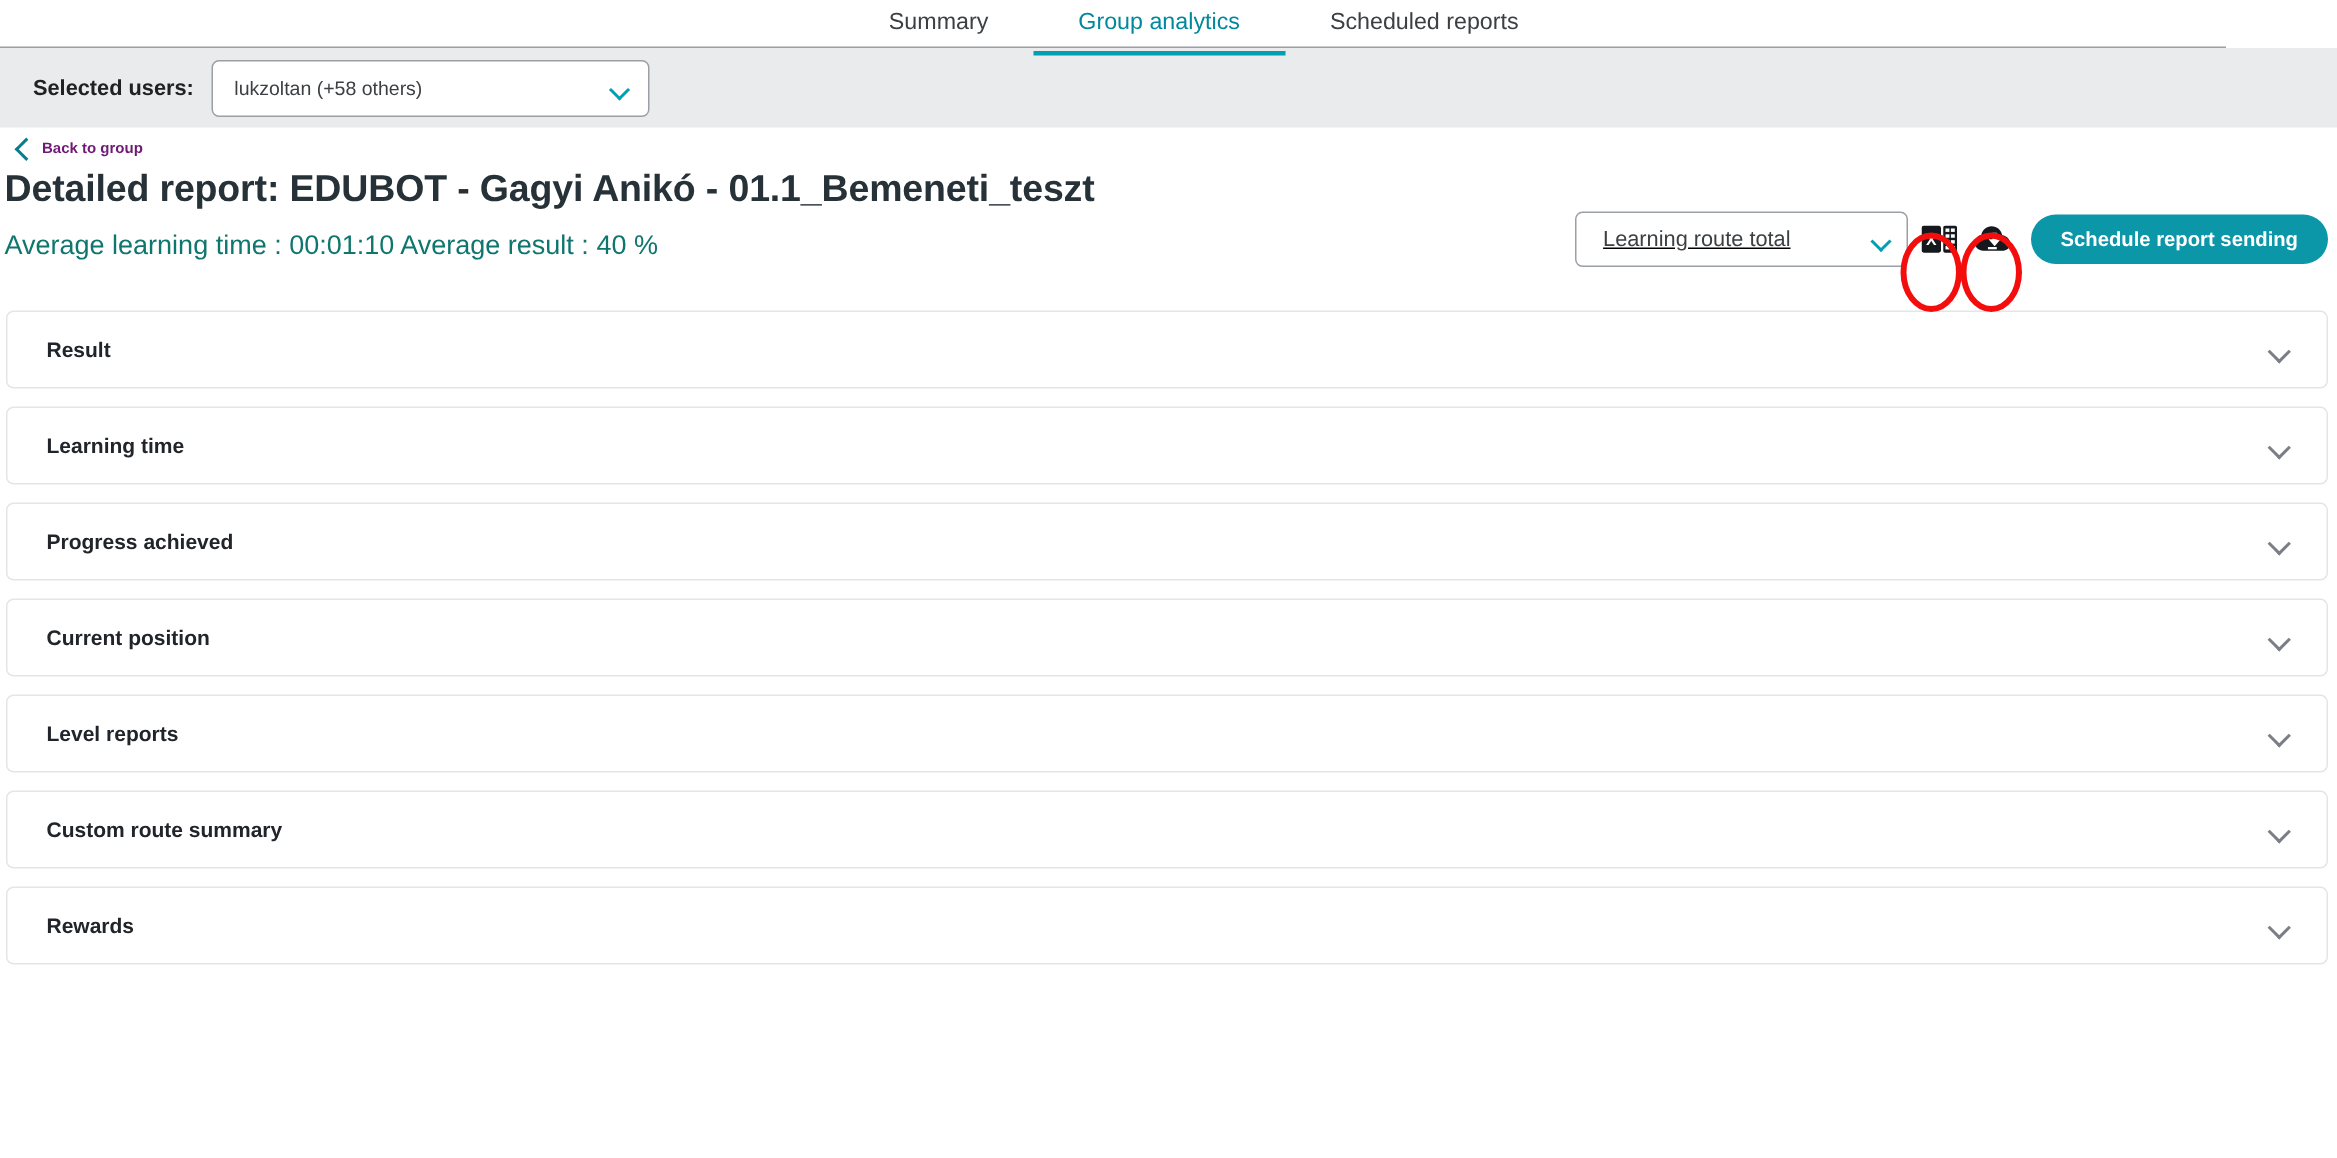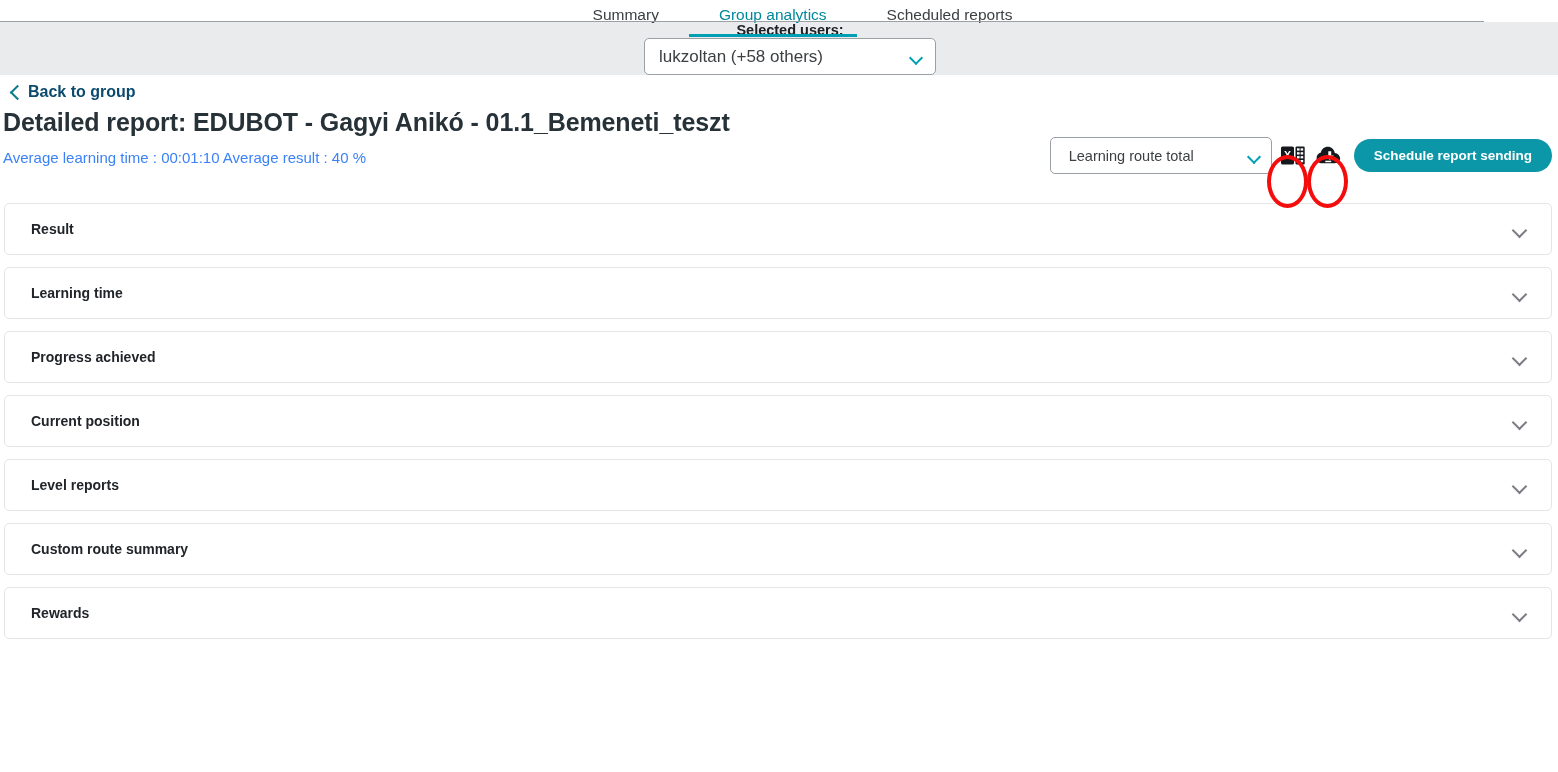--- a/index.html
+++ b/index.html
@@ -14,7 +14,7 @@
   
   .tabbar {
     position: relative;
-    height: 22px;
+    height: 32px;
     display: flex;
     align-items: flex-start;
     justify-content: center;

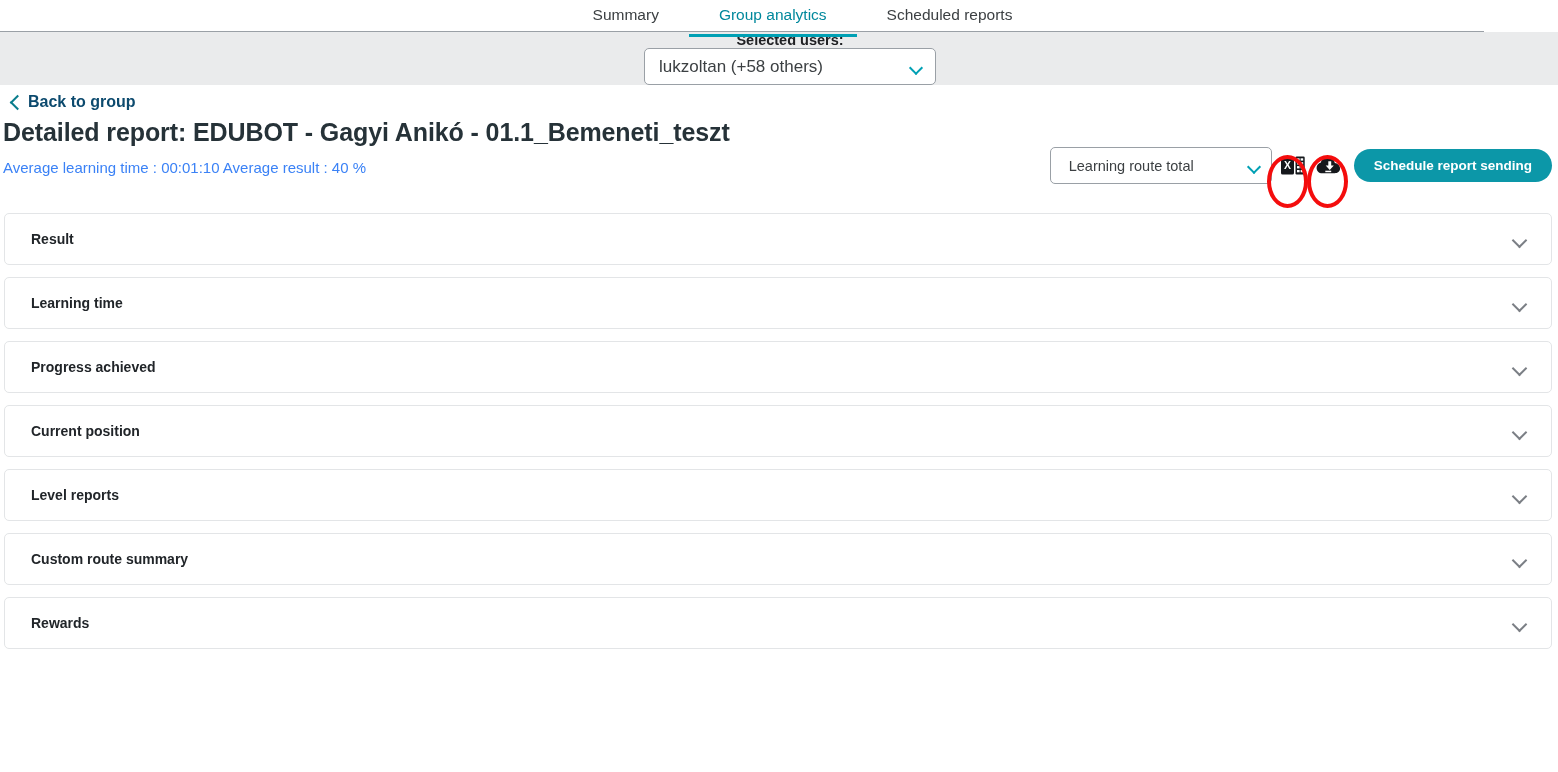--- a/index.html
+++ b/index.html
@@ -54,7 +54,7 @@
     display: flex;
     align-items: center;
     padding-left: 22px;
-    flex-direction: column;
+    gap: 12px;
   }
   .userband-label {
     font-size: 14.5px;

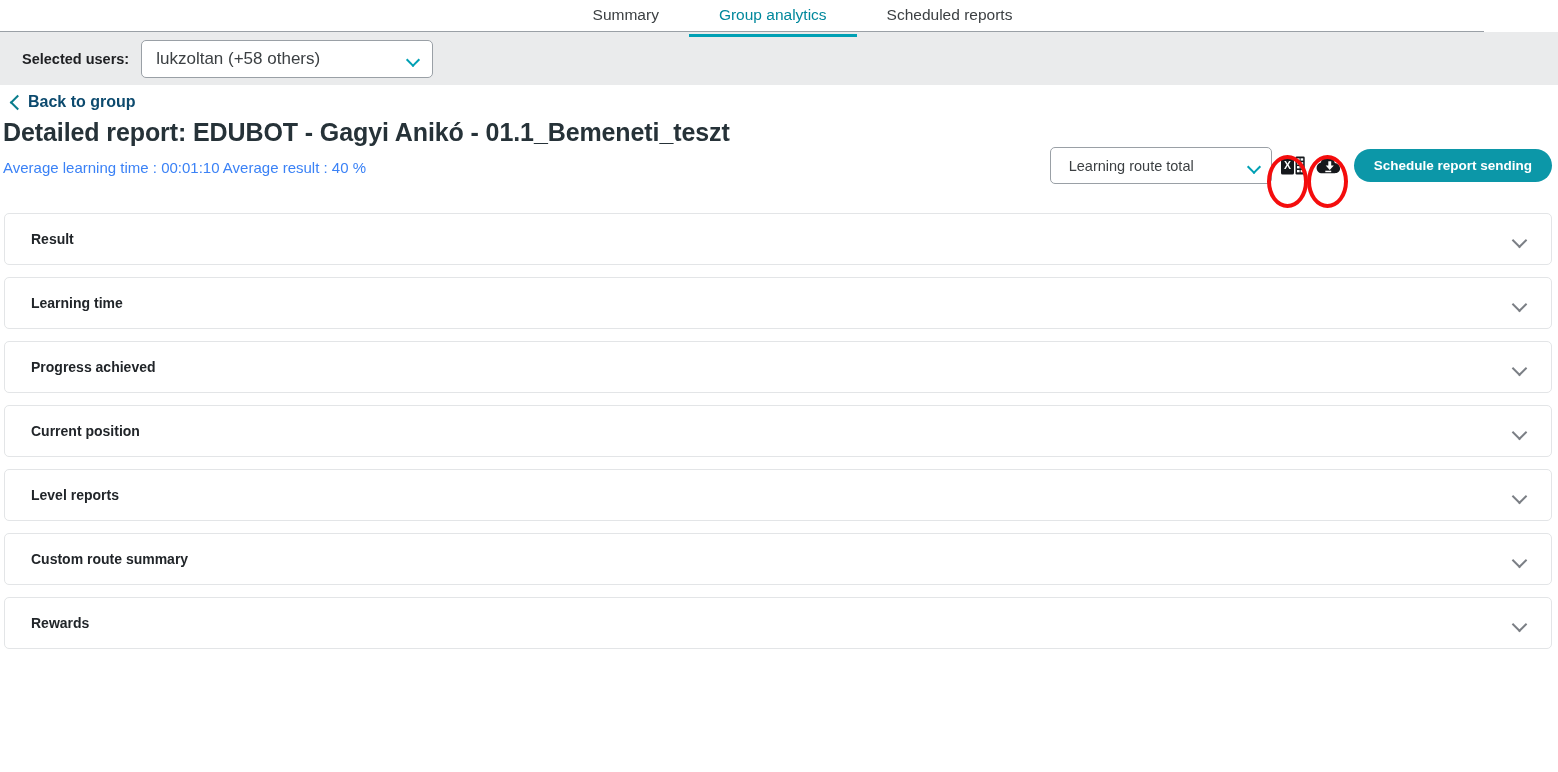--- a/index.html
+++ b/index.html
@@ -74,7 +74,7 @@
     padding: 0 12px 0 14px;
     cursor: pointer;
   }
-  .user-select .val { font-size: 17px; color: #3c4043; }
+  .user-select .val { font-size: 13px; color: #3c4043; }
   .chev-teal {
     width: 13px; height: 8px;
     display: inline-block;

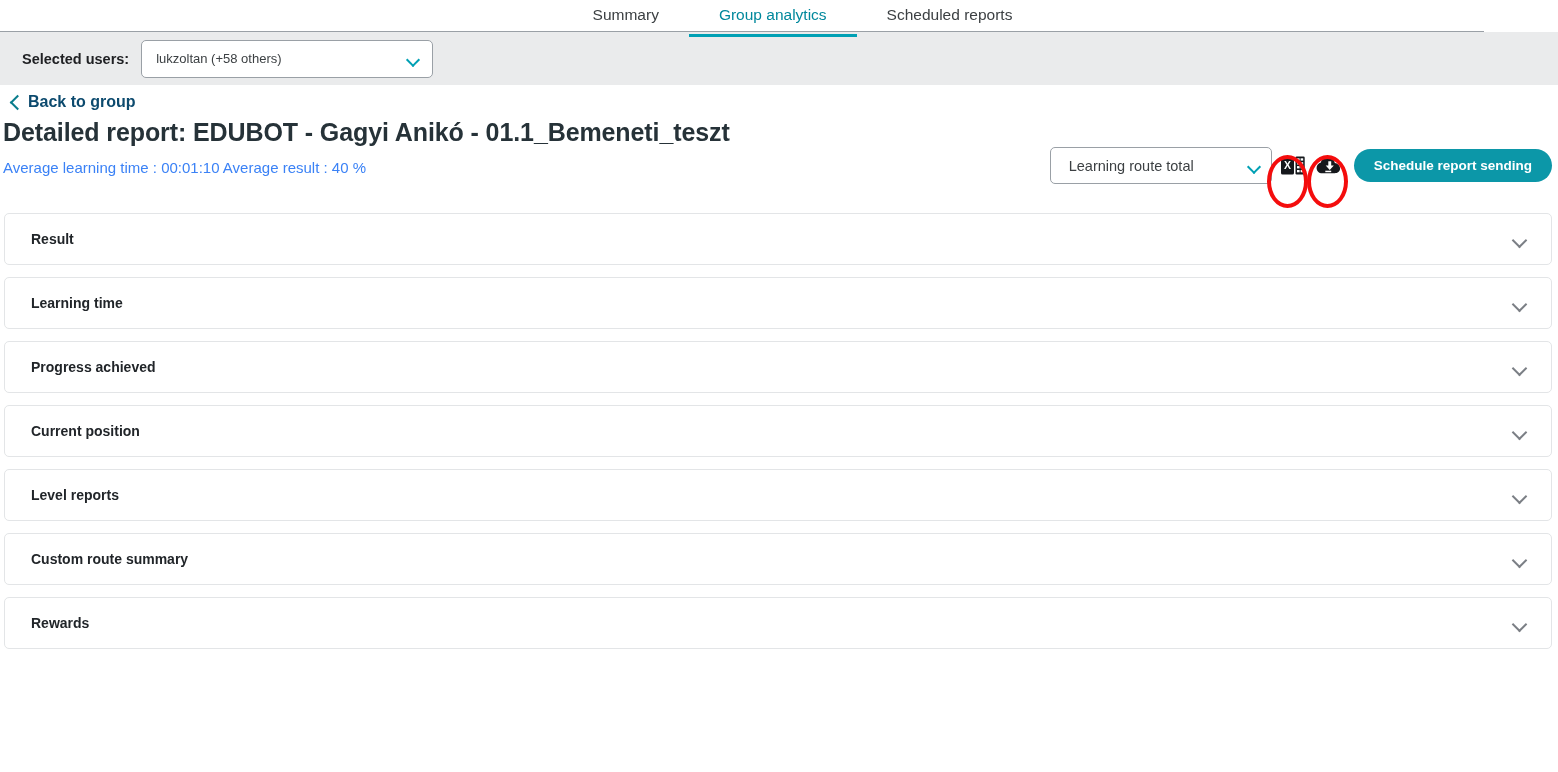--- a/index.html
+++ b/index.html
@@ -113,9 +113,9 @@
     transform: rotate(45deg);
   }
   .back-label {
-    font-size: 16px;
-    font-weight: bold;
-    color: #0c4a6e;
+    font-size: 10px;
+    font-weight: bold;
+    color: #701a75;
   }
 
   

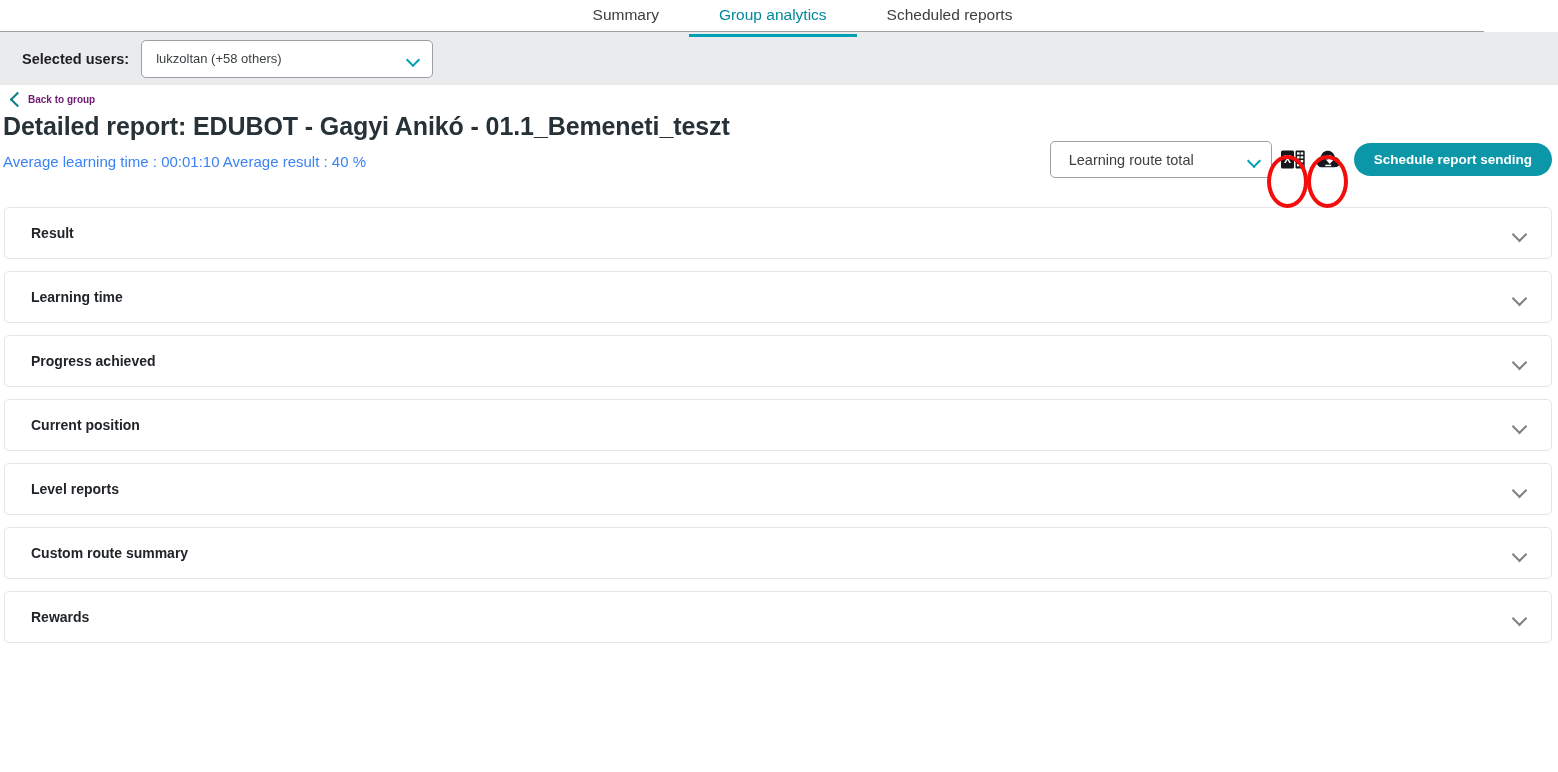--- a/index.html
+++ b/index.html
@@ -132,8 +132,8 @@
     height: 62px;
   }
   .stats-text {
-    font-size: 15px;
-    color: #3b82f6;
+    font-size: 18px;
+    color: #0f766e;
   }
 
   

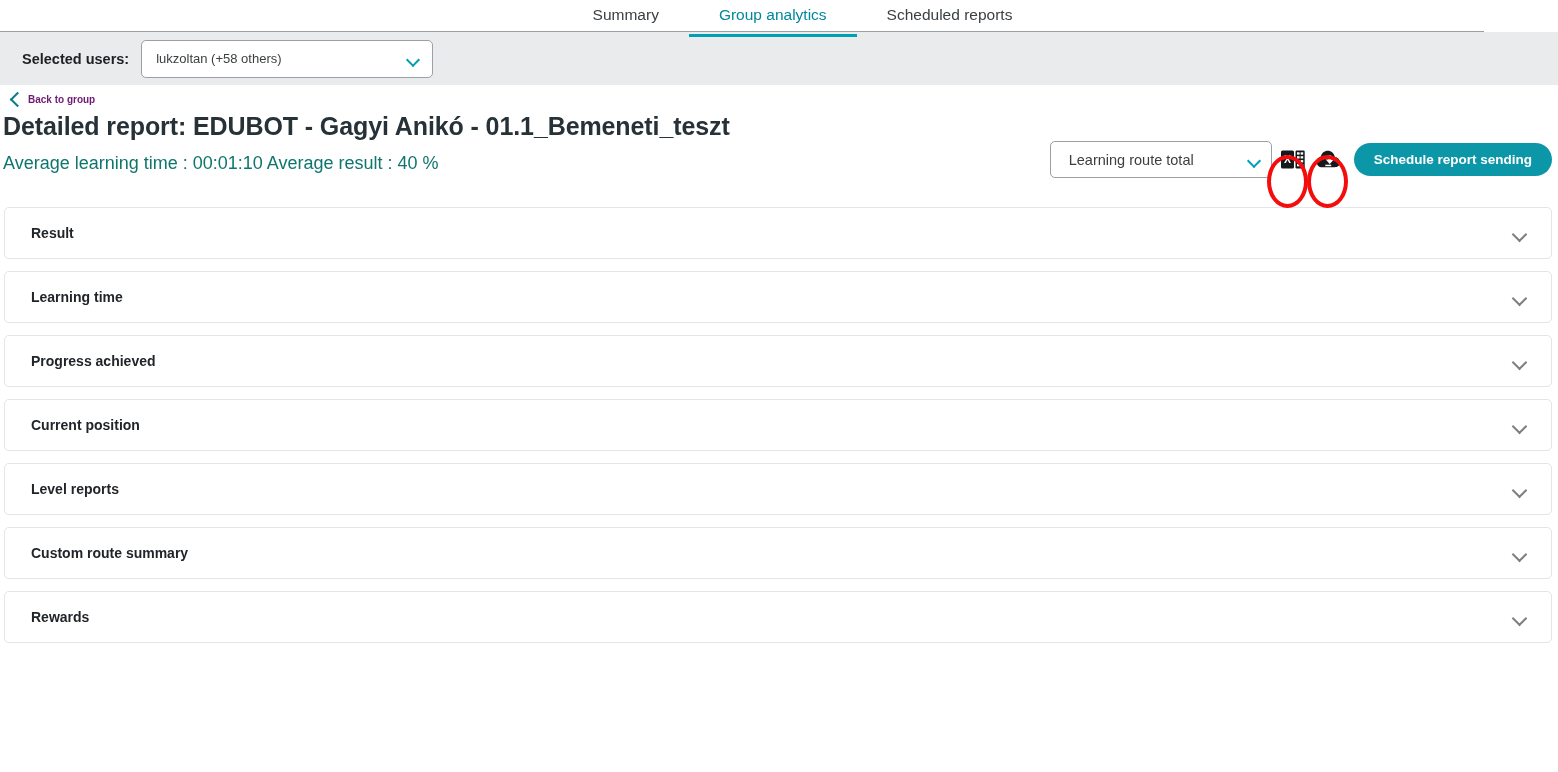--- a/index.html
+++ b/index.html
@@ -155,6 +155,7 @@
     justify-content: space-between;
     padding: 0 10px 0 18px;
     cursor: pointer;
+    text-decoration: underline;
   }
   .route-select .val { font-size: 14.5px; color: #3c4043; }
 

